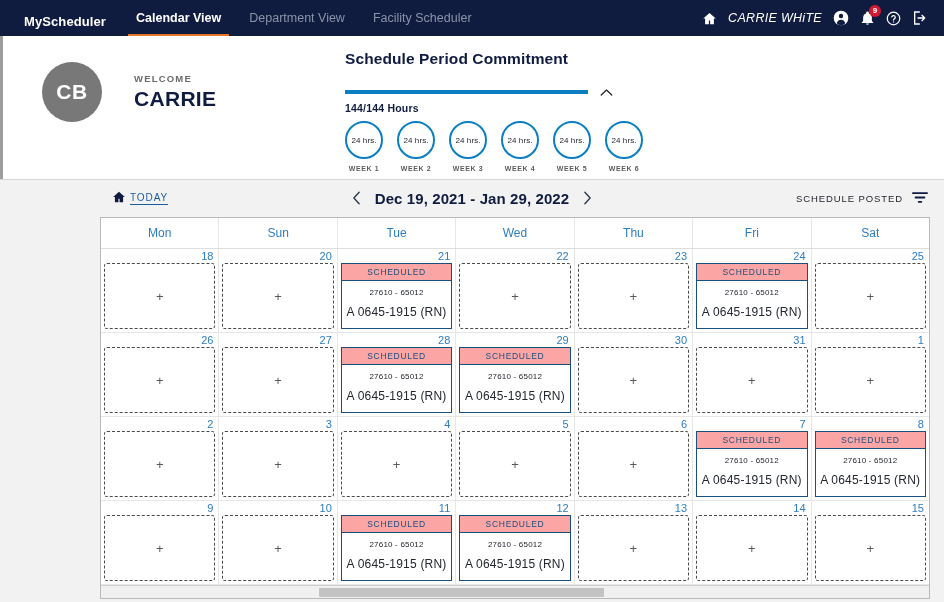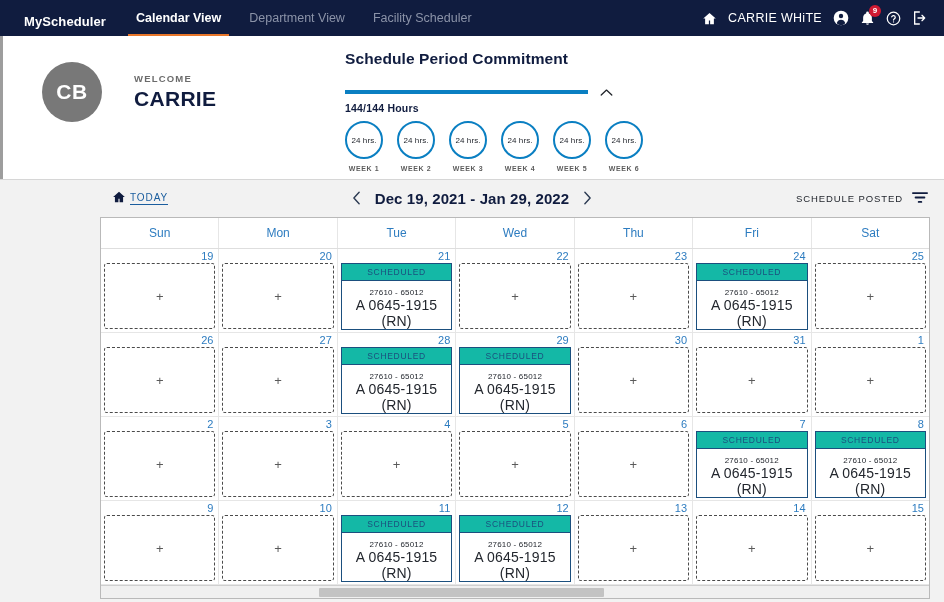--- a/index.html
+++ b/index.html
@@ -37,7 +37,7 @@
     gap: 11px; padding-right: 16px;
   }
   .navright .uname {
-    color: #ffffff; font-size: 12.5px; letter-spacing: .3px;
+    color: #ffffff; font-size: 12.5px; letter-spacing: .3px; font-style: italic;
   }
   .icon-btn {
     display: flex; align-items: center; justify-content: center;

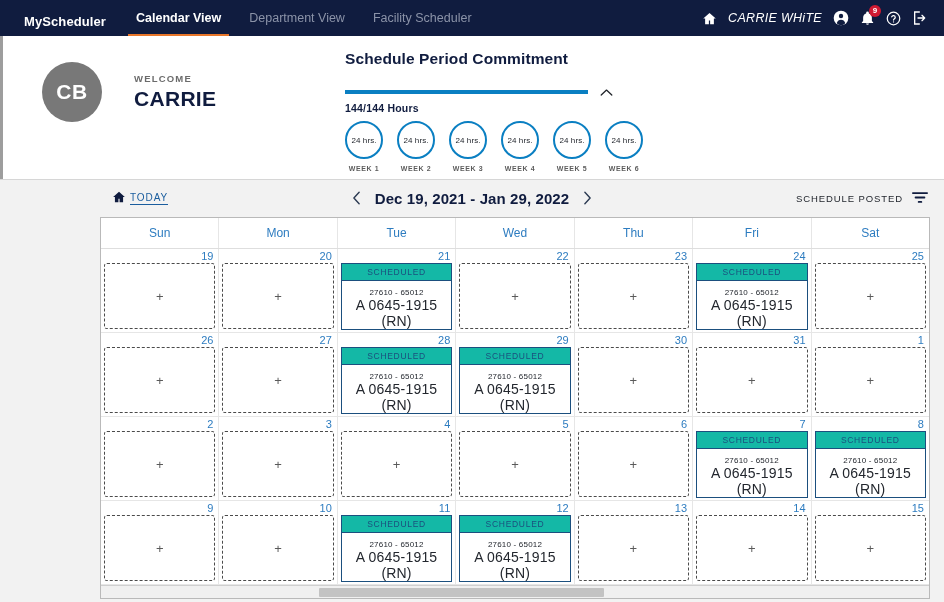--- a/index.html
+++ b/index.html
@@ -312,8 +312,8 @@
 
 <div class="calwrap">
   <div class="dayhead">
+    <div>Mon</div>
     <div>Sun</div>
-    <div>Mon</div>
     <div>Tue</div>
     <div>Wed</div>
     <div>Thu</div>

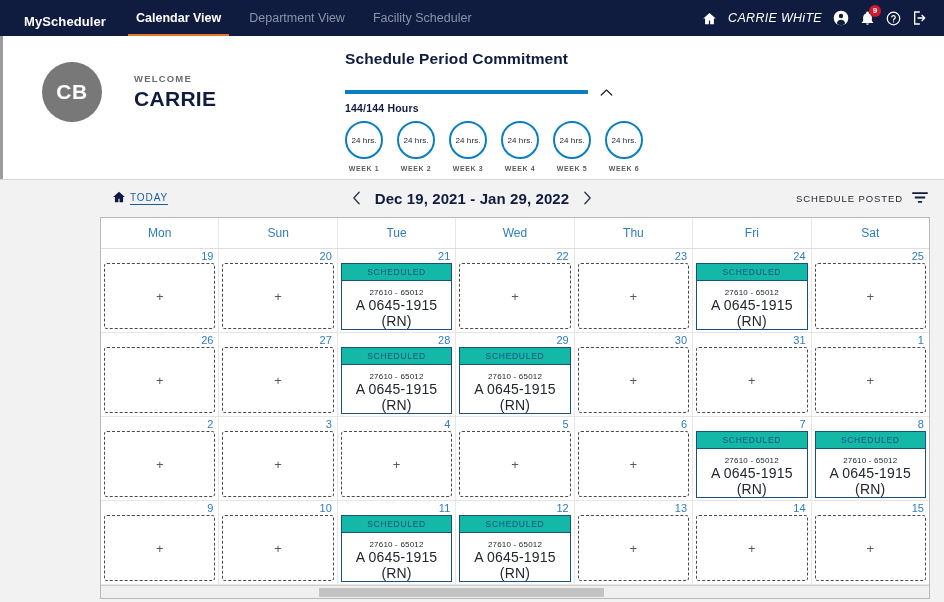--- a/index.html
+++ b/index.html
@@ -323,7 +323,7 @@
   <div class="weeksrows" id="weeks-rows">
       <div class="wkrow">
         <div class="cell">
-          <div class="daynum">19</div>
+          <div class="daynum">18</div>
           <div class="box-empty">
             <span>+</span>
           </div>

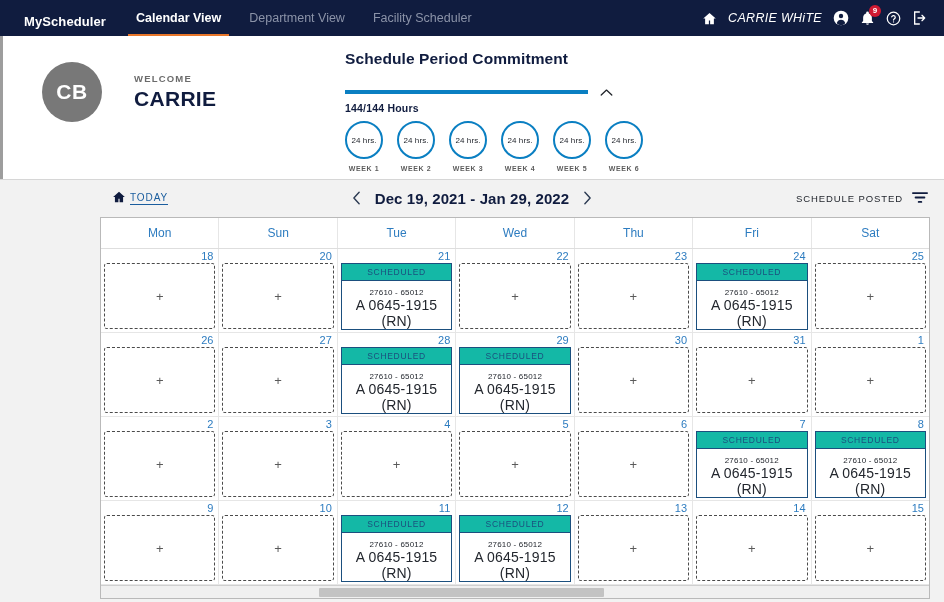--- a/index.html
+++ b/index.html
@@ -158,7 +158,7 @@
     display: flex; flex-direction: column;
   }
   .sched-head {
-    background: #14b8a6; border-bottom: 1.5px solid #1b4f7e;
+    background: #fca5a5; border-bottom: 1.5px solid #1b4f7e;
     text-align: center; font-size: 8.5px; color: #1b4f7e;
     letter-spacing: .7px; padding: 3px 0 3px 0;
   }

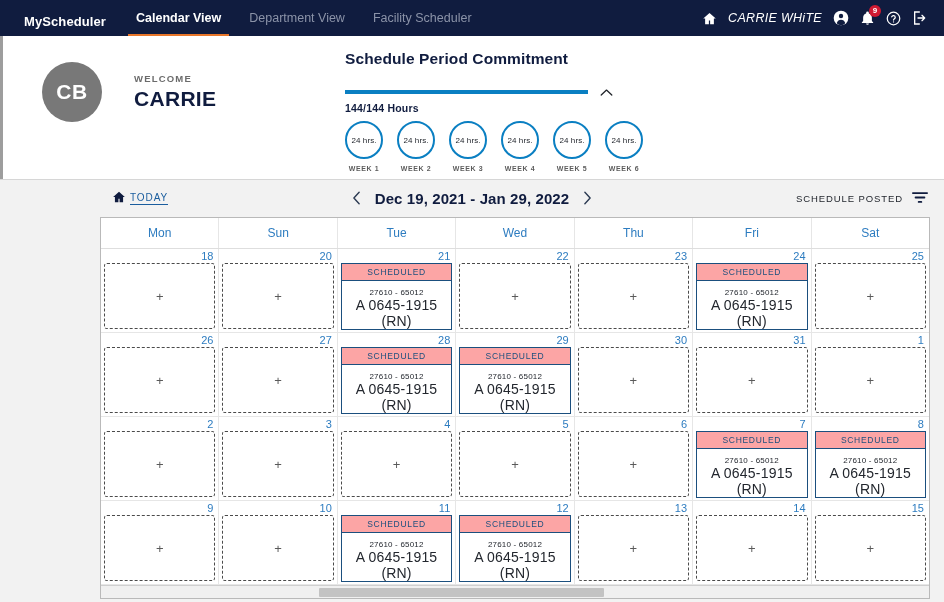--- a/index.html
+++ b/index.html
@@ -164,7 +164,7 @@
   }
   .sched-body { flex: 1; padding-top: 7px; text-align: center; }
   .sched-l1 { font-size: 8px; color: #23272e; letter-spacing: .2px; }
-  .sched-l2 { font-size: 14px; color: #23272e; letter-spacing: .2px; }
+  .sched-l2 { font-size: 12px; color: #23272e; letter-spacing: .2px; margin-top: 8px; }
 
   .hscroll {
     height: 13px; background: #f0f0f0; border-top: 1px solid #cfcfcf;

